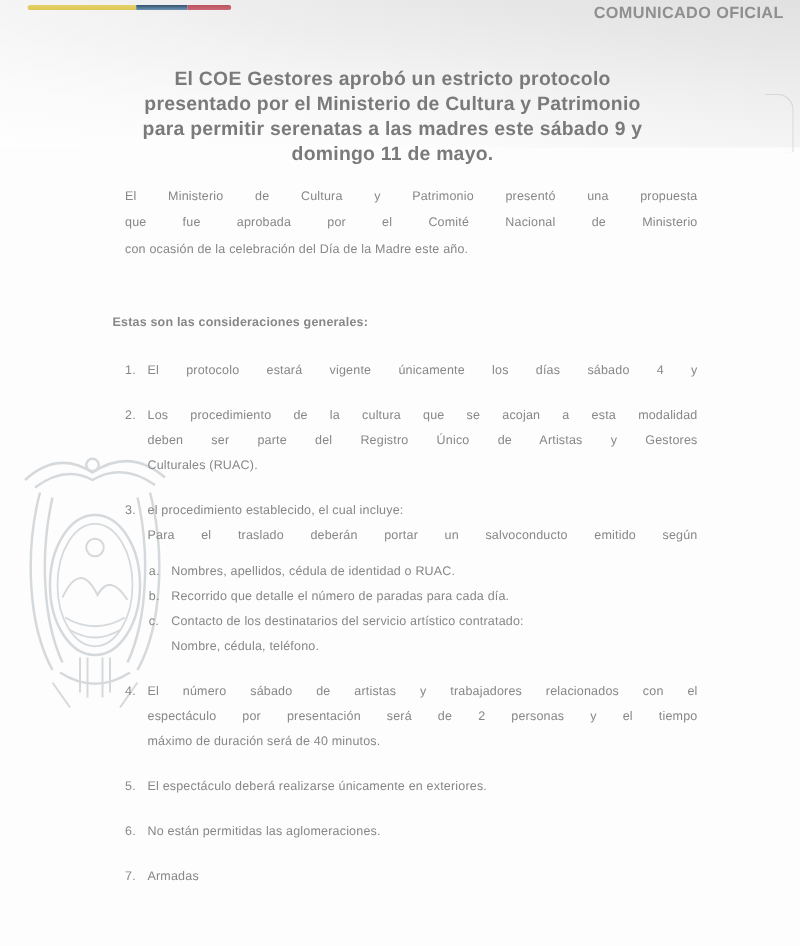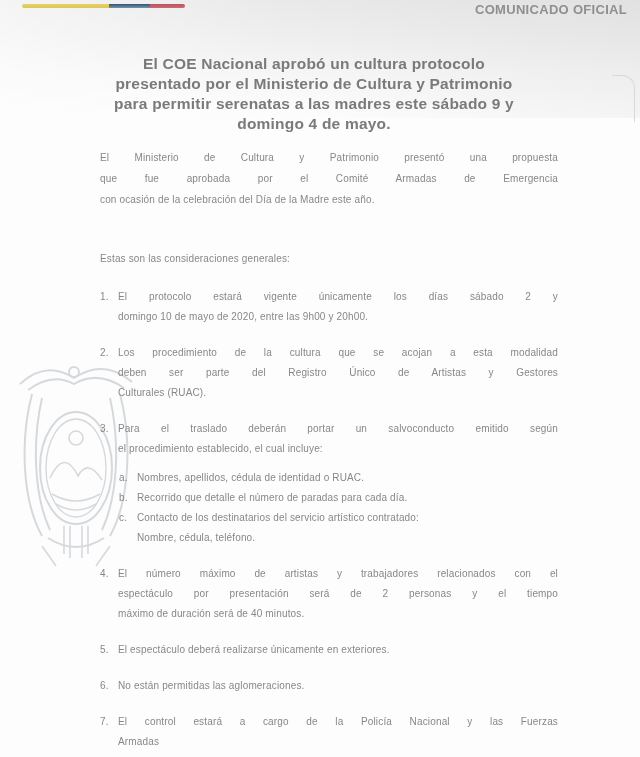--- a/index.html
+++ b/index.html
@@ -118,7 +118,7 @@
   </div>
 
   <div class="title">
-    <div class="tl">El COE Nacional aprobó un cultura protocolo</div>
+    <div class="tl">El COE Gestores aprobó un estricto protocolo</div>
     <div class="tl">presentado por el Ministerio de Cultura y Patrimonio</div>
     <div class="tl">para permitir serenatas a las madres este sábado 9 y</div>
     <div class="tl">domingo 4 de mayo.</div>

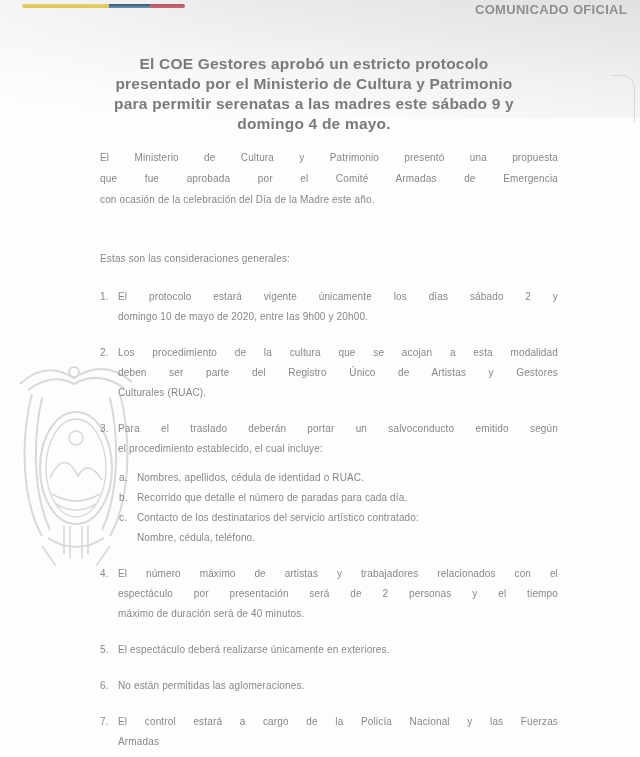--- a/index.html
+++ b/index.html
@@ -121,7 +121,7 @@
     <div class="tl">El COE Gestores aprobó un estricto protocolo</div>
     <div class="tl">presentado por el Ministerio de Cultura y Patrimonio</div>
     <div class="tl">para permitir serenatas a las madres este sábado 9 y</div>
-    <div class="tl">domingo 4 de mayo.</div>
+    <div class="tl">domingo 11 de mayo.</div>
   </div>
 
   <div class="intro bodytext">

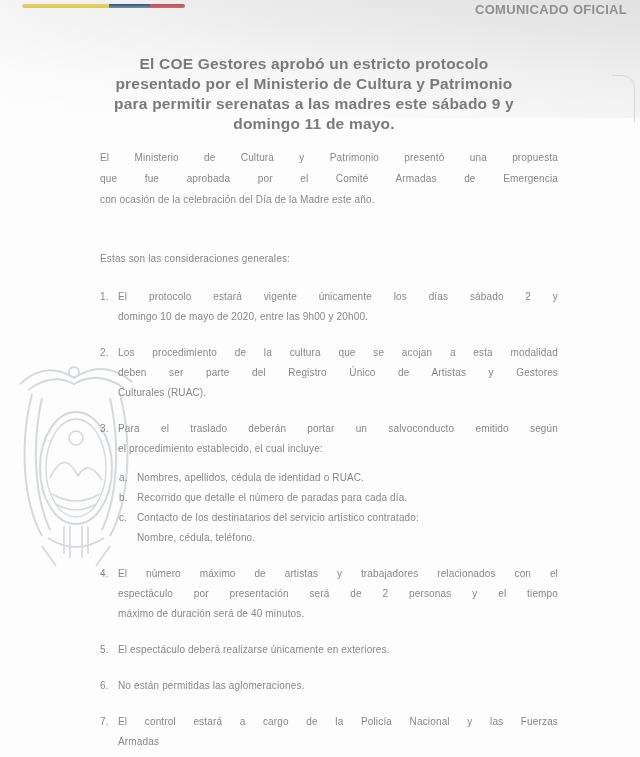--- a/index.html
+++ b/index.html
@@ -126,7 +126,7 @@
 
   <div class="intro bodytext">
     <div class="jl">El Ministerio de Cultura y Patrimonio presentó una propuesta</div>
-    <div class="jl">que fue aprobada por el Comité Armadas de Emergencia</div>
+    <div class="jl">que fue aprobada por el Comité Nacional de Ministerio</div>
     <div class="jl last">con ocasión de la celebración del Día de la Madre este año.</div>
   </div>
 

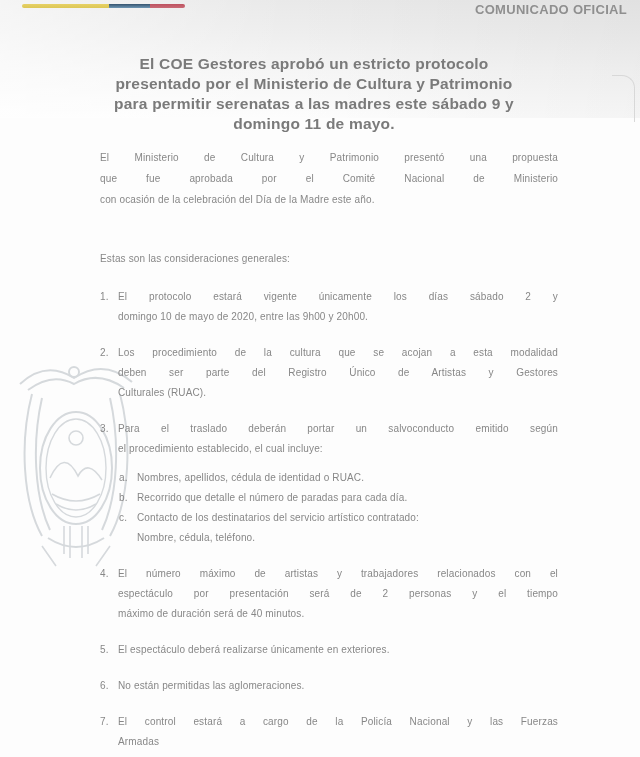--- a/index.html
+++ b/index.html
@@ -59,7 +59,7 @@
   
   .bodytext{color:#878787;font-size:10px;letter-spacing:.15px;}
   .intro{position:absolute;left:100px;top:147px;width:458px;line-height:21px;}
-  .section-label{position:absolute;left:100px;top:249px;width:458px;line-height:20px;white-space:nowrap;}
+  .section-label{position:absolute;left:90px;top:249px;width:458px;line-height:20px;white-space:nowrap;font-weight:bold;}
   .list{position:absolute;left:100px;top:287px;width:458px;line-height:20px;}
   .li{position:relative;padding-left:18px;margin-bottom:16px;}
   .num{position:absolute;left:0;top:0;}

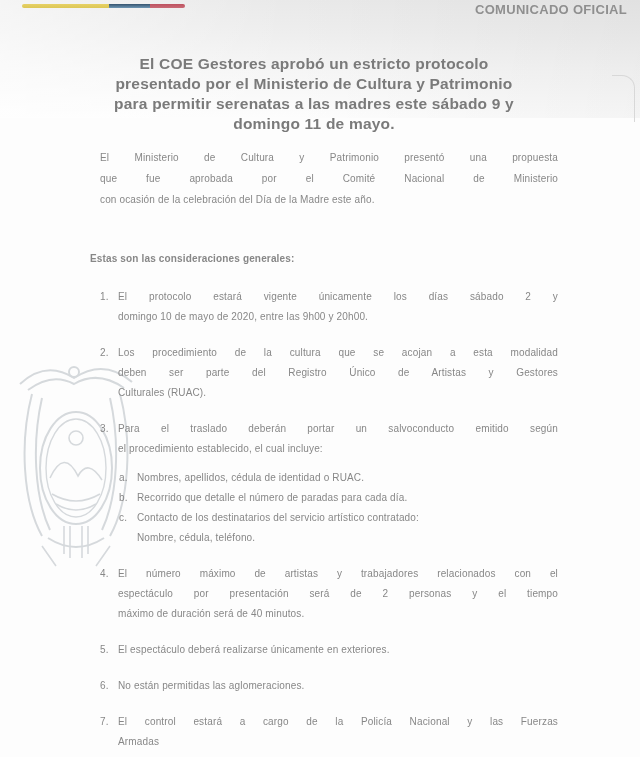--- a/index.html
+++ b/index.html
@@ -136,7 +136,7 @@
 
     <div class="li">
       <span class="num">1.</span>
-      <div class="jl">El protocolo estará vigente únicamente los días sábado 2 y</div>
+      <div class="jl">El protocolo estará vigente únicamente los días sábado 4 y</div>
       <div class="jl last">domingo 10 de mayo de 2020, entre las 9h00 y 20h00.</div>
     </div>
 

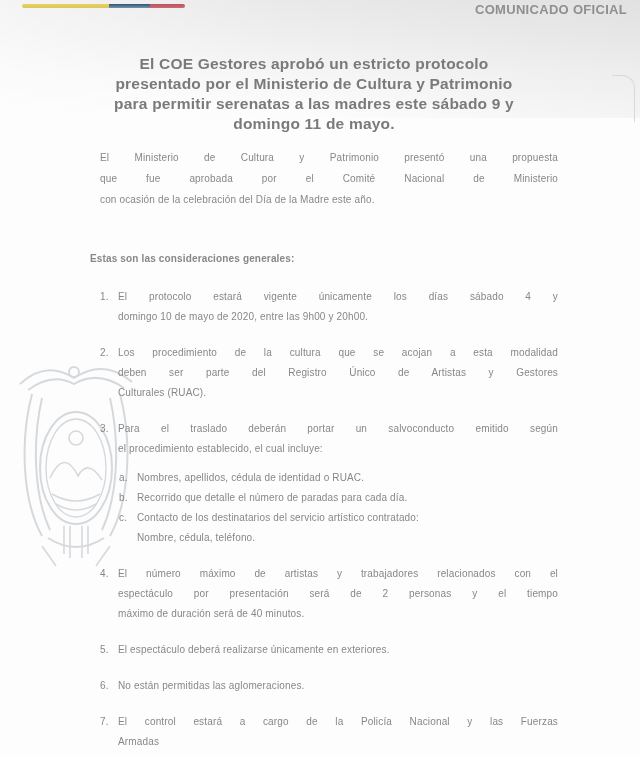--- a/index.html
+++ b/index.html
@@ -137,7 +137,6 @@
     <div class="li">
       <span class="num">1.</span>
       <div class="jl">El protocolo estará vigente únicamente los días sábado 4 y</div>
-      <div class="jl last">domingo 10 de mayo de 2020, entre las 9h00 y 20h00.</div>
     </div>
 
     <div class="li">

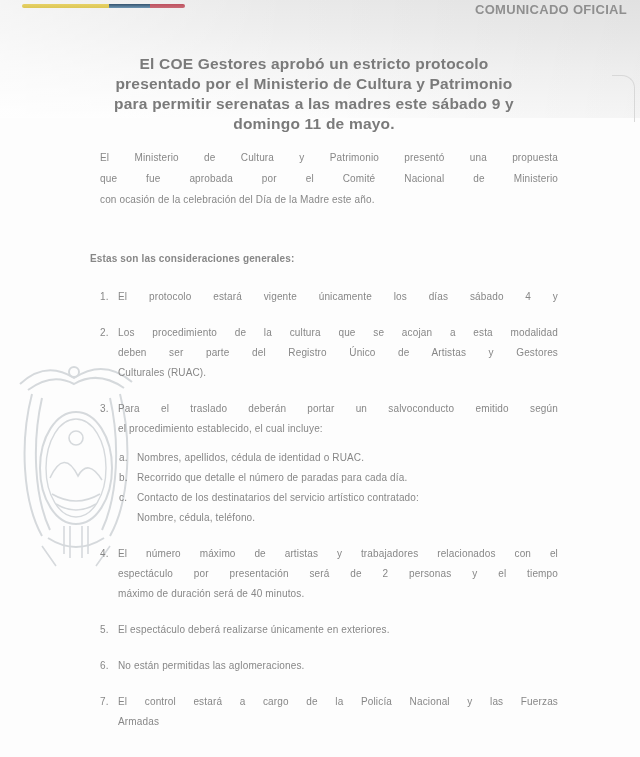--- a/index.html
+++ b/index.html
@@ -148,8 +148,8 @@
 
     <div class="li">
       <span class="num">3.</span>
+      <div class="jl last">el procedimiento establecido, el cual incluye:</div>
       <div class="jl">Para el traslado deberán portar un salvoconducto emitido según</div>
-      <div class="jl last">el procedimiento establecido, el cual incluye:</div>
       <div class="sub">
         <div class="sli">
           <span class="letter">a.</span>

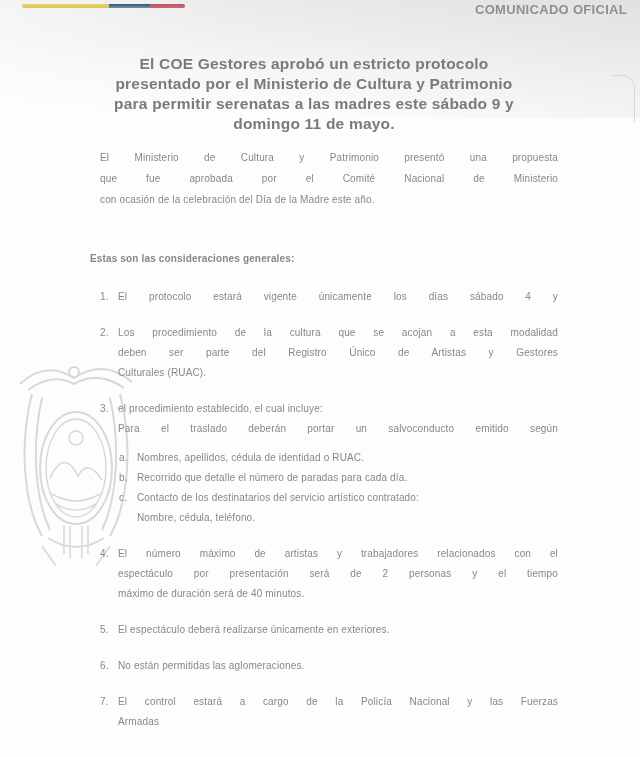--- a/index.html
+++ b/index.html
@@ -169,7 +169,7 @@
 
     <div class="li">
       <span class="num">4.</span>
-      <div class="jl">El número máximo de artistas y trabajadores relacionados con el</div>
+      <div class="jl">El número sábado de artistas y trabajadores relacionados con el</div>
       <div class="jl">espectáculo por presentación será de 2 personas y el tiempo</div>
       <div class="jl last">máximo de duración será de 40 minutos.</div>
     </div>

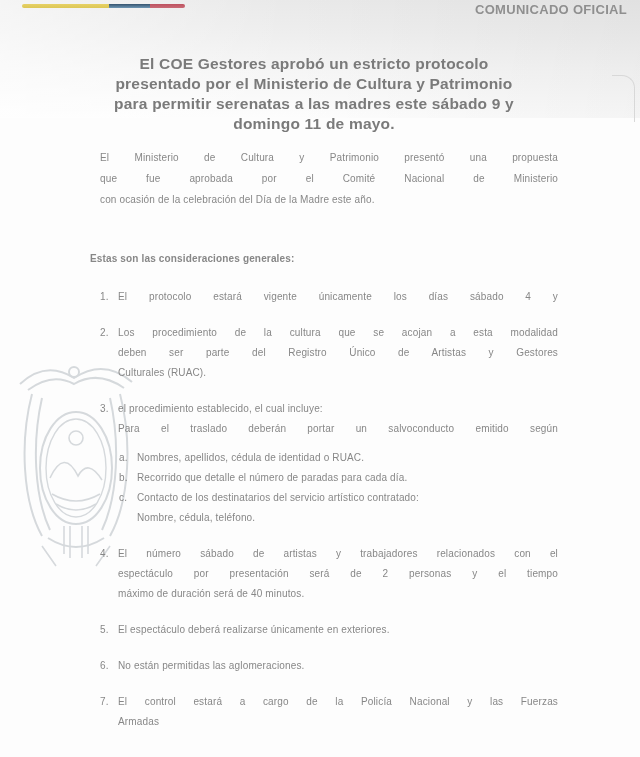--- a/index.html
+++ b/index.html
@@ -186,7 +186,6 @@
 
     <div class="li">
       <span class="num">7.</span>
-      <div class="jl">El control estará a cargo de la Policía Nacional y las Fuerzas</div>
       <div class="jl last">Armadas</div>
     </div>
 

